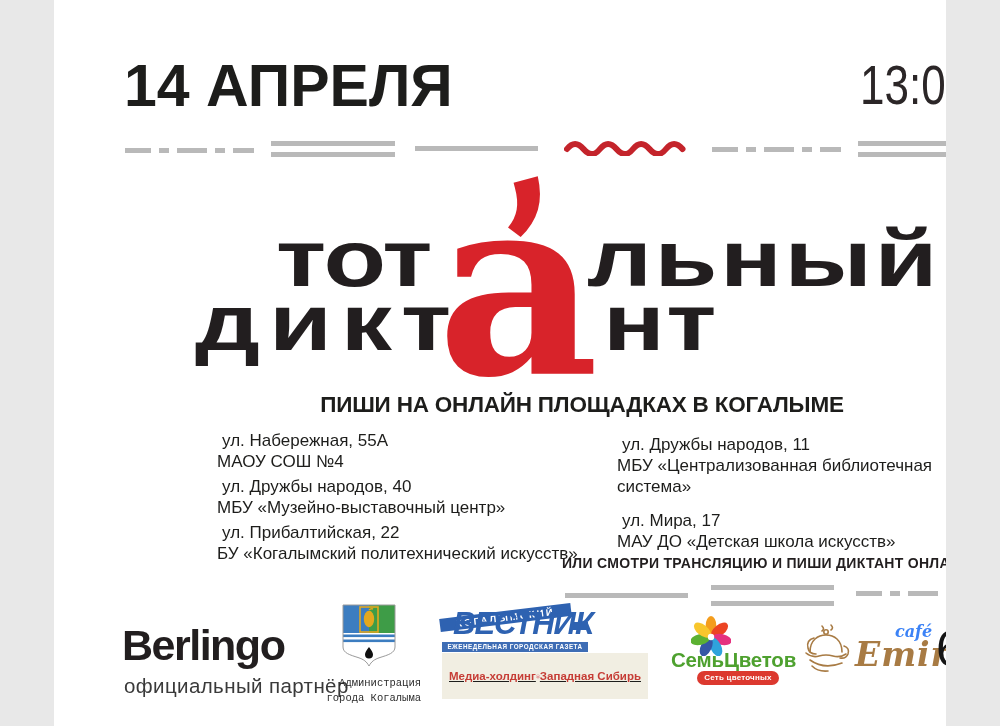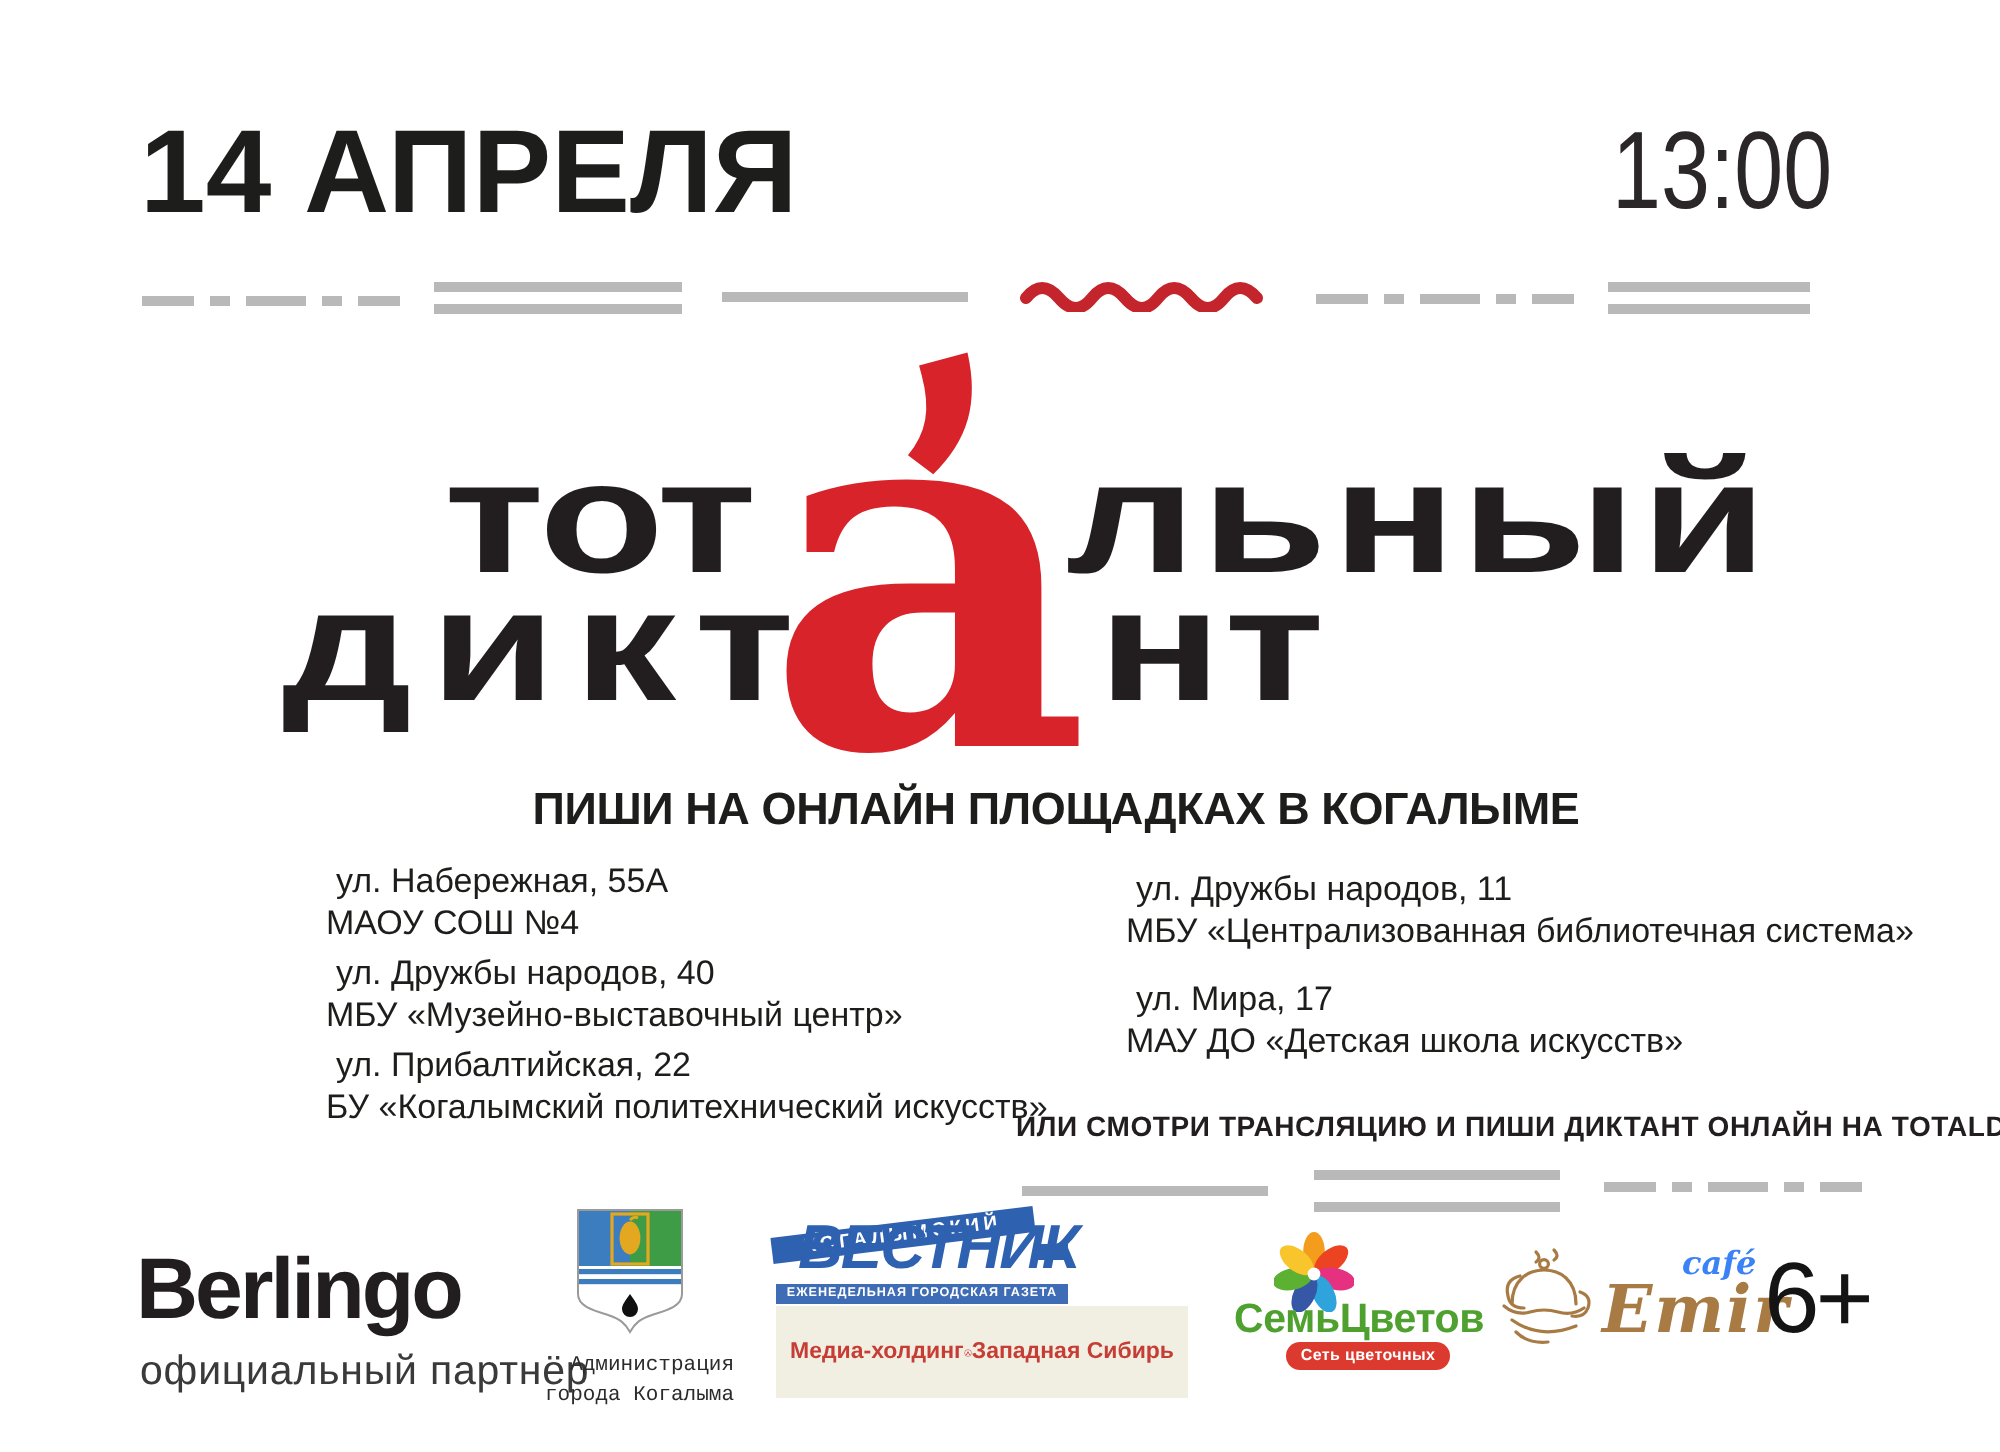--- a/index.html
+++ b/index.html
@@ -4,7 +4,7 @@
 <style>
   html,body{margin:0;padding:0;background:#e8e8e8;}
   .poster{
-    position:relative;width:1000px;height:726px;margin:0 auto;
+    position:relative;width:892px;height:726px;margin:0 auto;
     background:#ffffff;overflow:hidden;
     font-family:"Liberation Sans",sans-serif;color:#1d1d1b;
   }

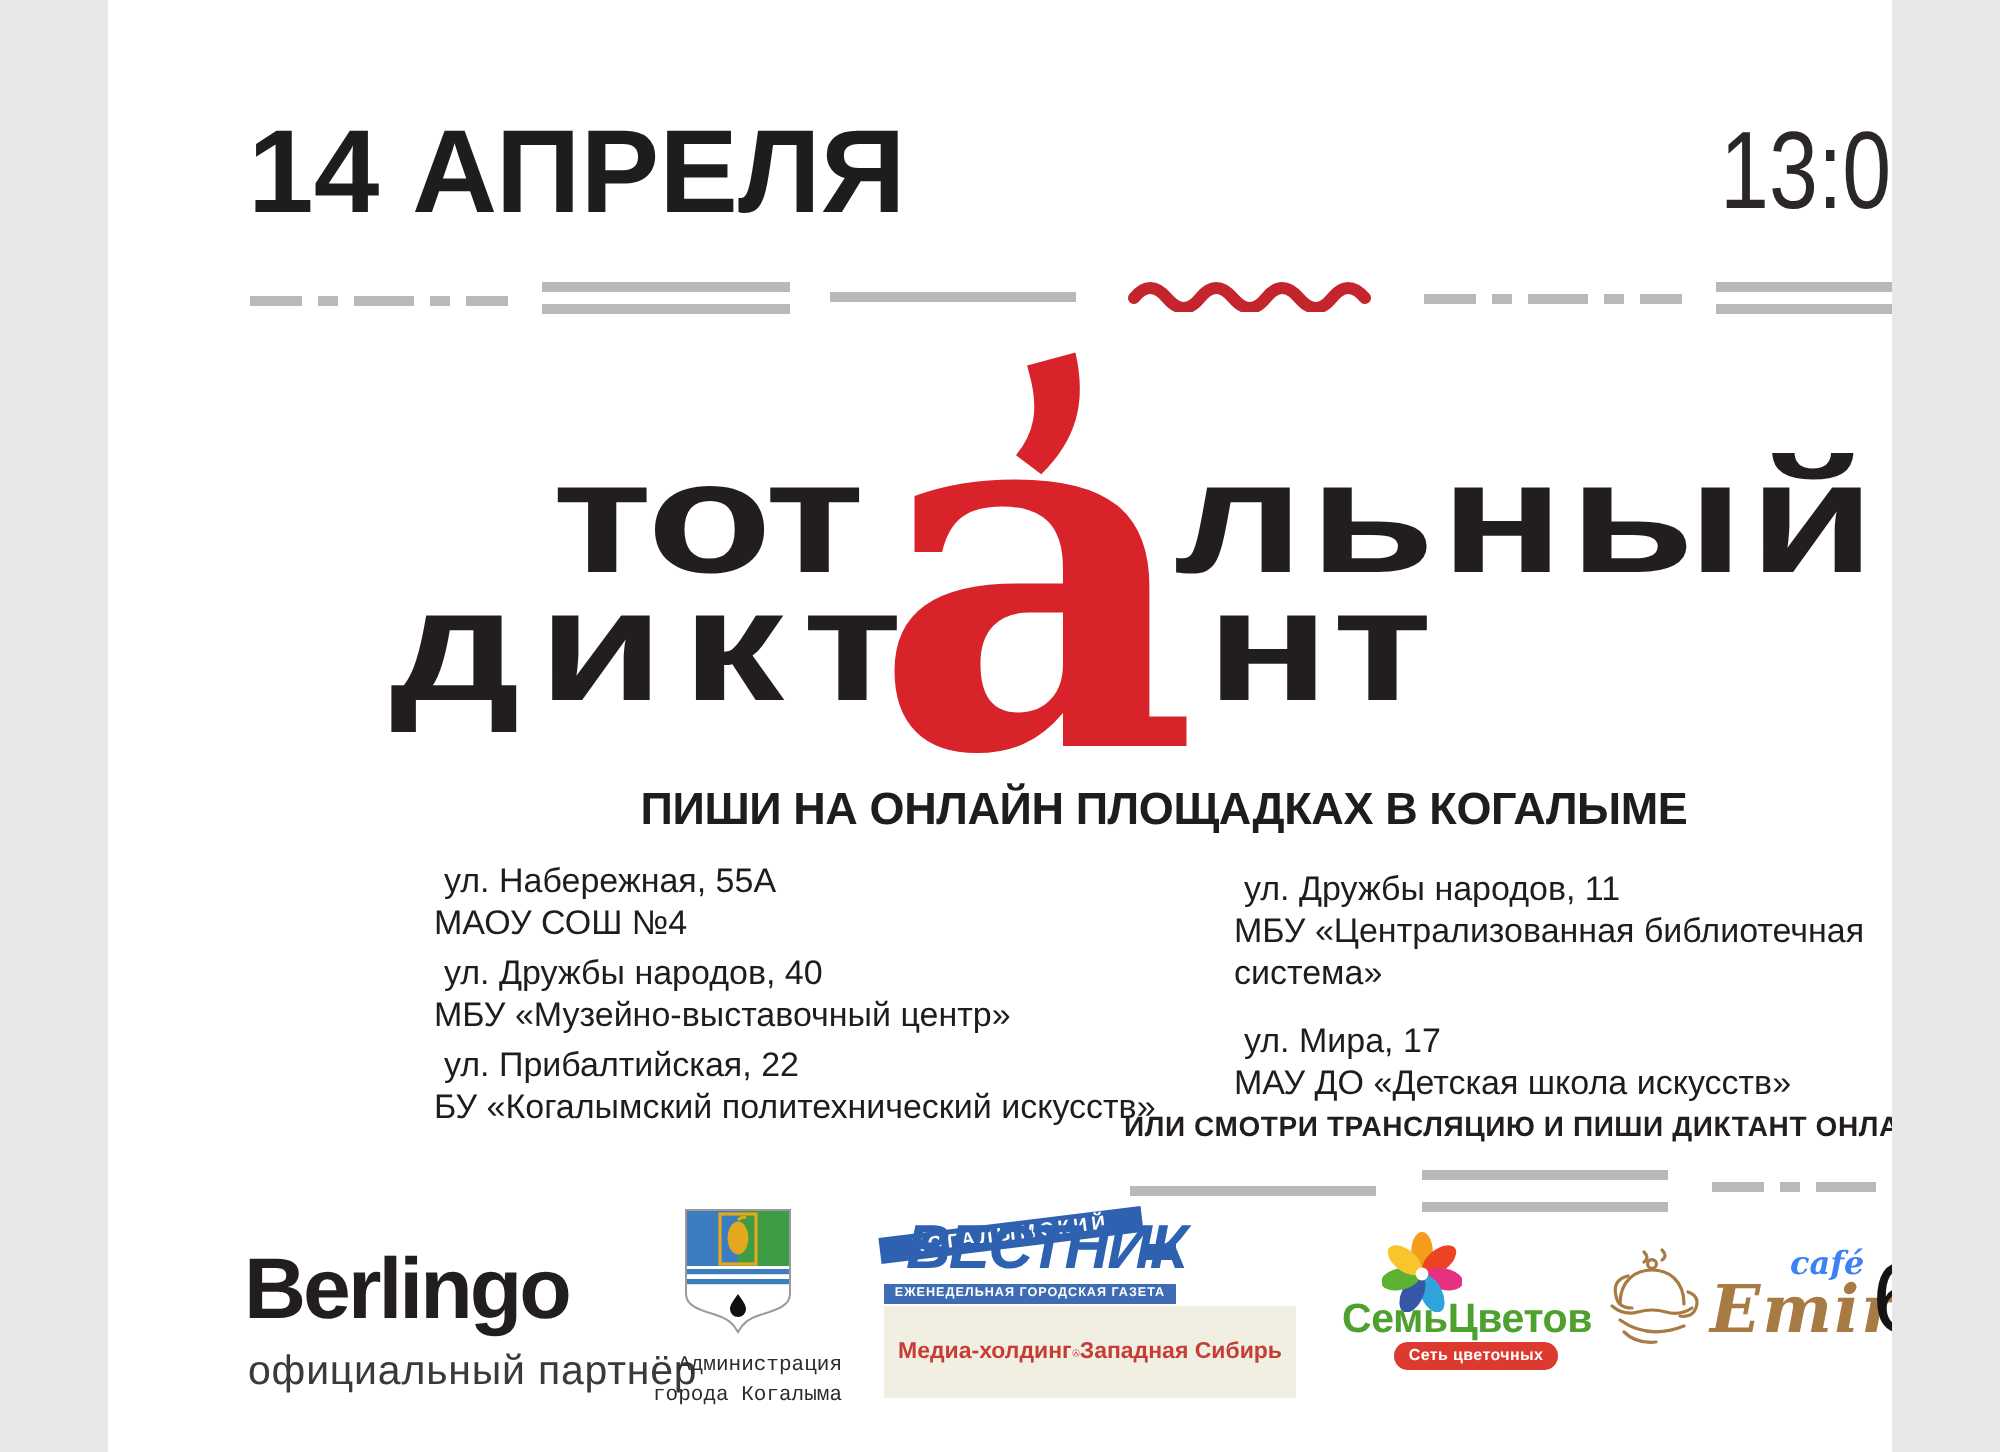--- a/index.html
+++ b/index.html
@@ -66,7 +66,7 @@
   .v-strap{position:absolute;left:2px;top:37px;width:146px;height:10px;background:#3e6db5;
            color:#fff;font-size:6.3px;font-weight:700;letter-spacing:0.5px;line-height:10px;text-align:center;}
   .v-card{position:absolute;left:2px;top:48px;width:206px;height:46px;background:#f1eee2;
-          display:flex;align-items:center;justify-content:space-between;box-sizing:border-box;padding:0 7px;}
+          display:flex;align-items:center;justify-content:space-between;box-sizing:border-box;padding:0 7px;text-decoration:underline;}
   .v-red{font-size:11.5px;font-weight:700;color:#c63d36;white-space:nowrap;}
 
   .sem{left:615px;top:610px;width:120px;height:78px;}

